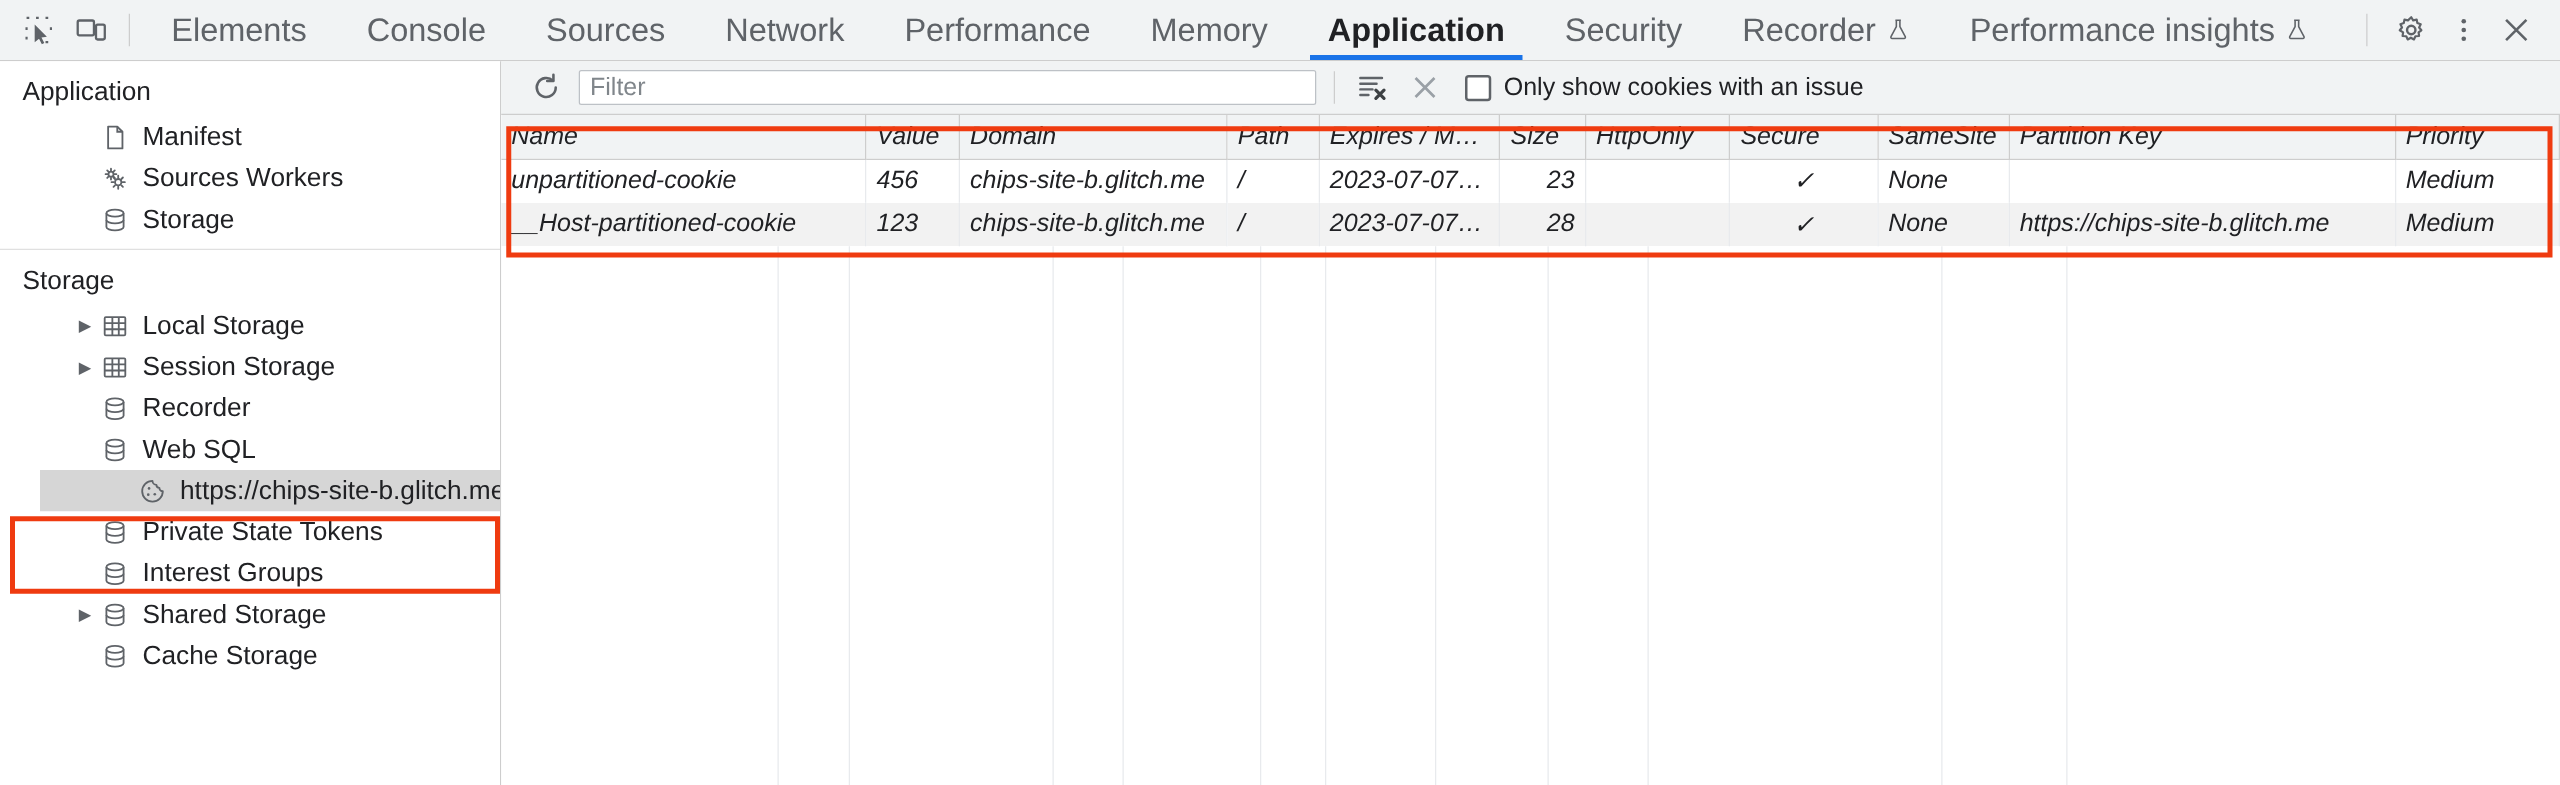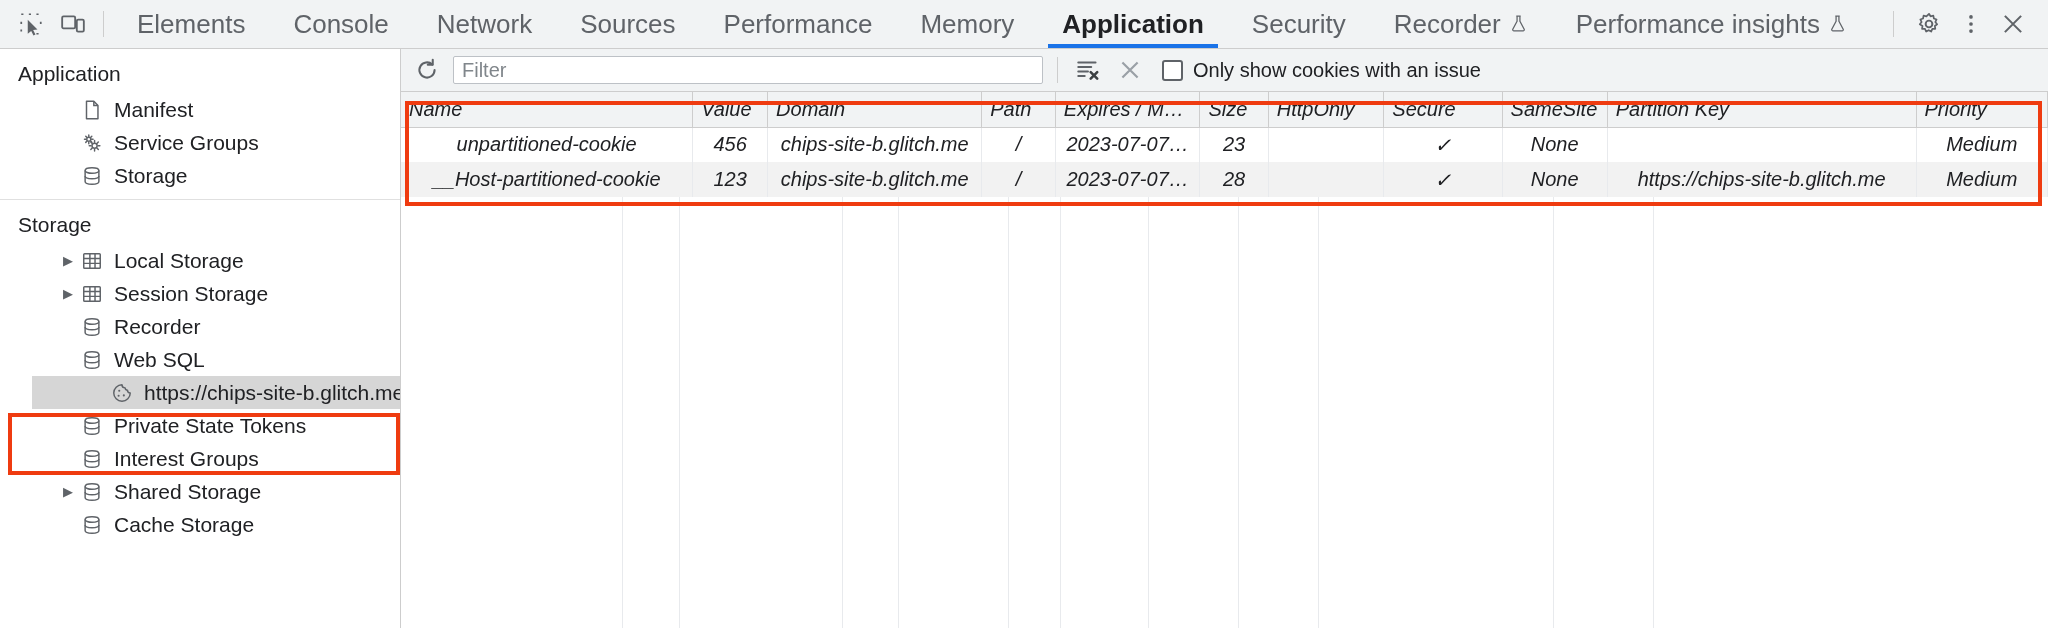--- a/index.html
+++ b/index.html
@@ -218,10 +218,10 @@
           <span>Console</span>
         </div>
         <div class="tab">
+          <span>Sources</span>
+        </div>
+        <div class="tab">
           <span>Network</span>
-        </div>
-        <div class="tab">
-          <span>Sources</span>
         </div>
         <div class="tab">
           <span>Performance</span>

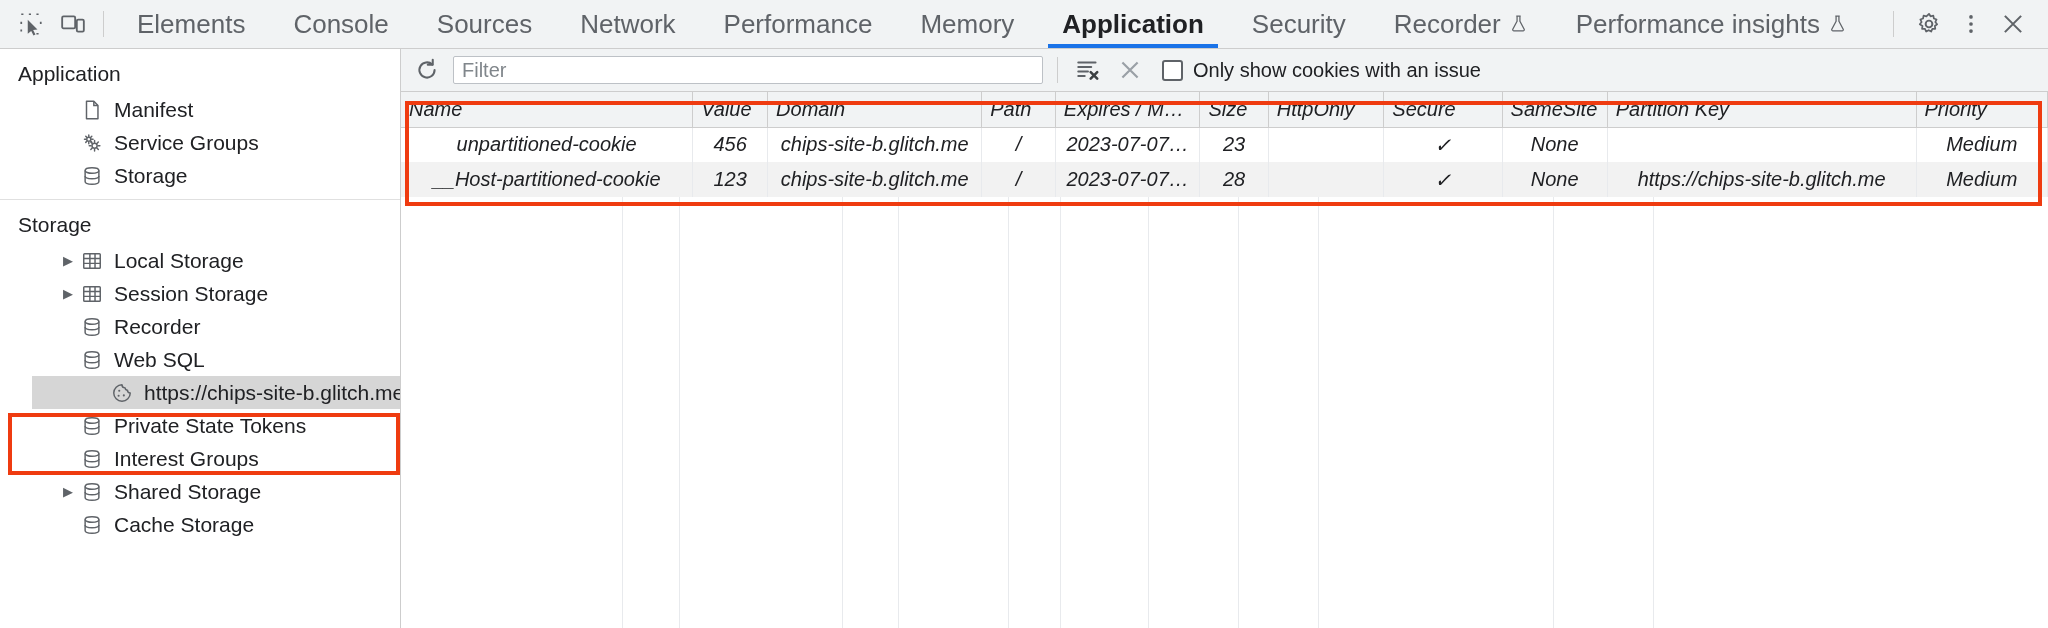--- a/index.html
+++ b/index.html
@@ -110,7 +110,7 @@
     background: #f1f3f4;
     border-bottom: 1px solid #cdcdcd;
     display: flex; align-items: center;
-    padding: 0 10px;
+    padding: 0 20px;
     gap: 10px;
   }
   .fb-icon {

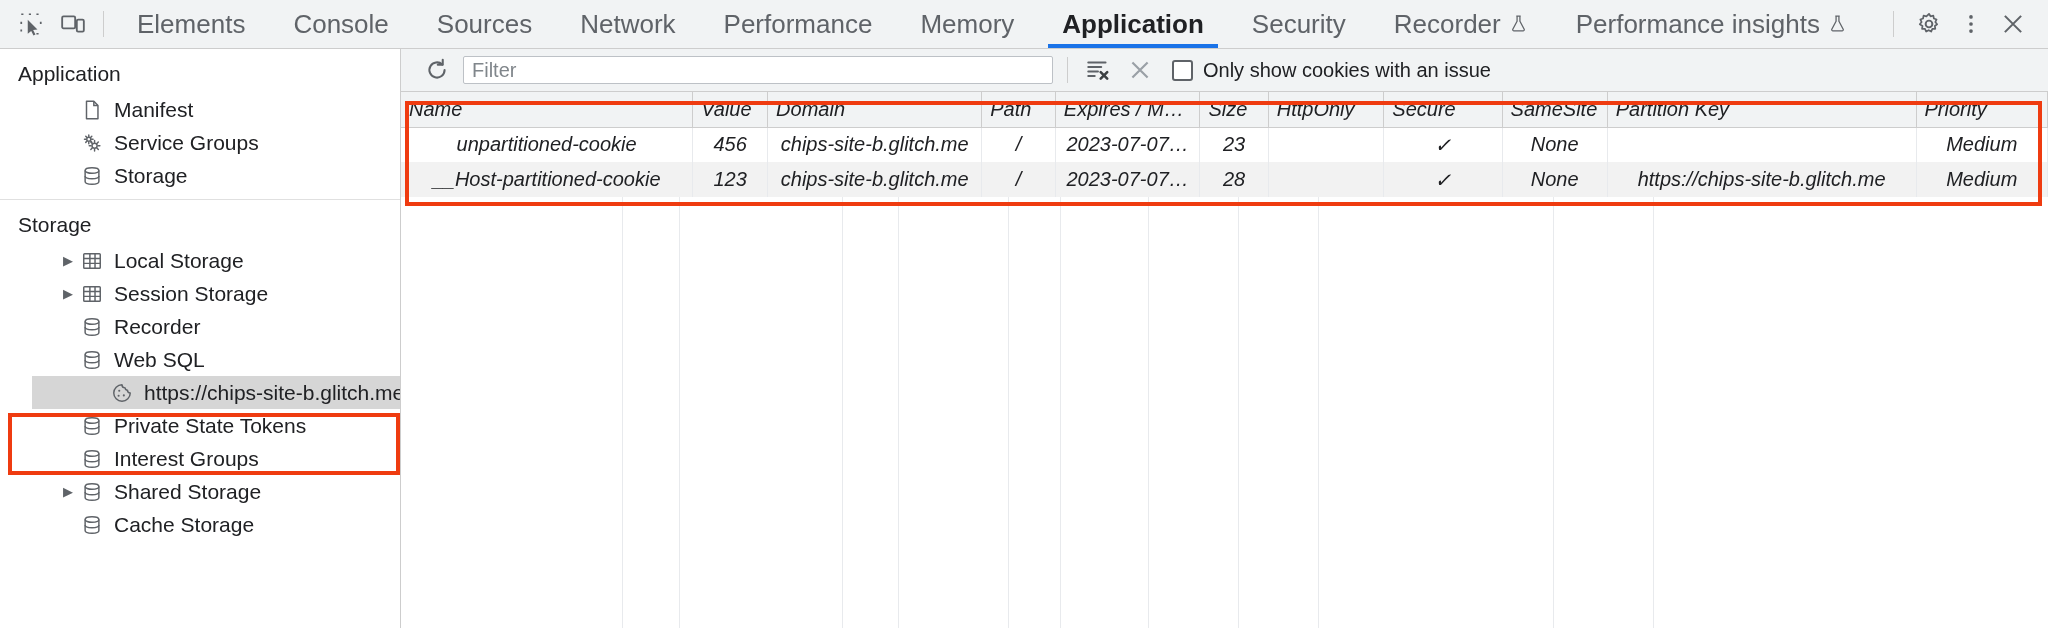--- a/index.html
+++ b/index.html
@@ -297,7 +297,7 @@
                 <path d="M14.8 9.2v1.9M14.8 18.9v1.9M9 15h1.9M18.7 15h1.9M10.7 10.9l1.3 1.3M17.6 17.8l1.3 1.3M18.9 10.9l-1.3 1.3M12 17.8l-1.3 1.3" stroke="#5f6368" stroke-width="1.6" fill="none" stroke-linecap="round"></path>
               </svg>
             </span>
-            <span class="ti-label">Service Groups</span>
+            <span class="ti-label">Sources Workers</span>
           </div>
           <div class="tree-item indent1">
             <span class="twisty empty"></span>

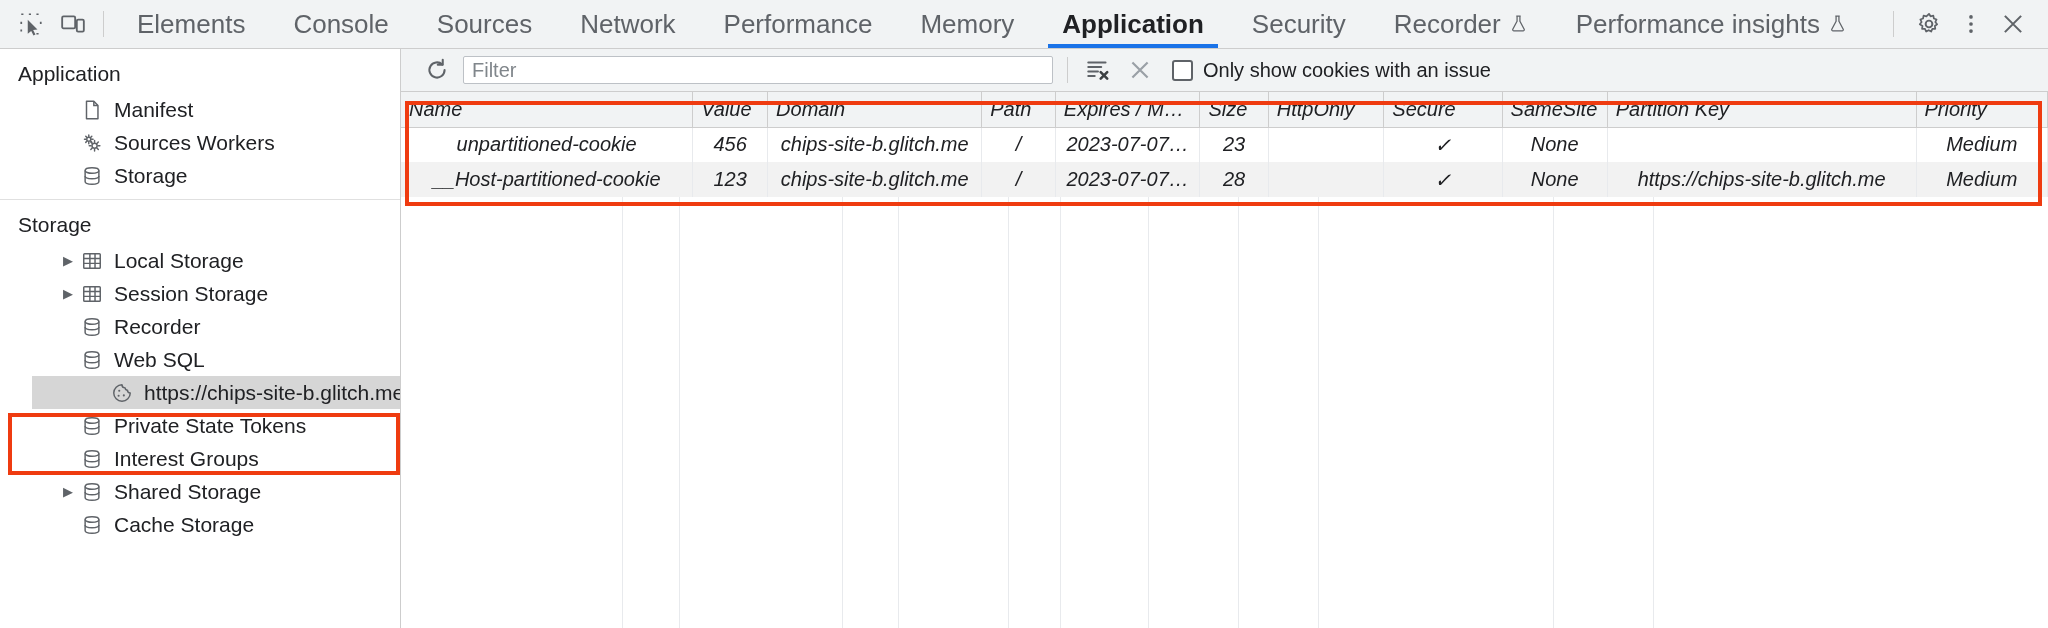--- a/index.html
+++ b/index.html
@@ -173,7 +173,6 @@
     white-space: nowrap;
     overflow: hidden;
     text-overflow: ellipsis;
-    text-align: center;
   }
   table.cookies tr.even td { background: #ffffff; }
   table.cookies tr.odd  td { background: #f2f2f2; }

